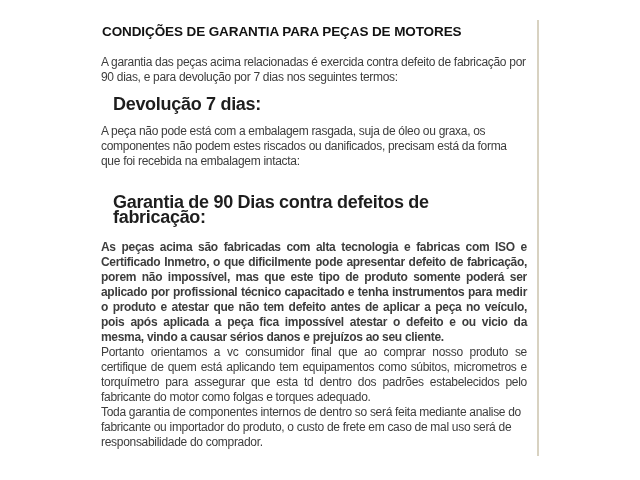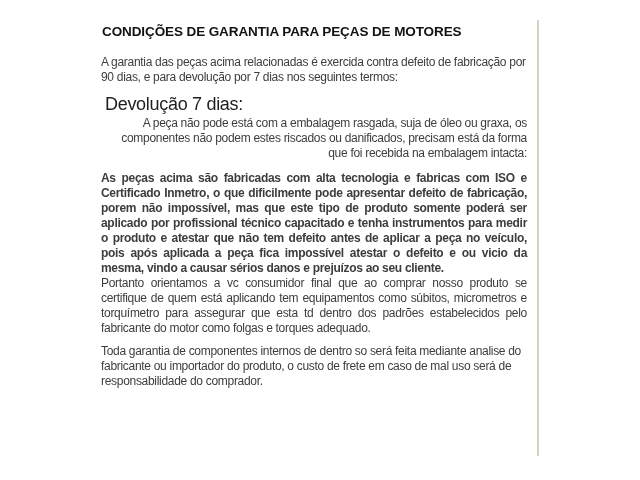--- a/index.html
+++ b/index.html
@@ -51,9 +51,9 @@
   p.p-body2 { margin-bottom: 8px; }
   p.p-freight { margin-bottom: 0; }
   .subhead {
-    font-weight: normal;
+    font-weight: bold;
     color: #1e1e1e;
-    margin: 4px;
+    margin: 12px;
   }
   .subhead.h-warranty {
     margin-bottom: 15px;

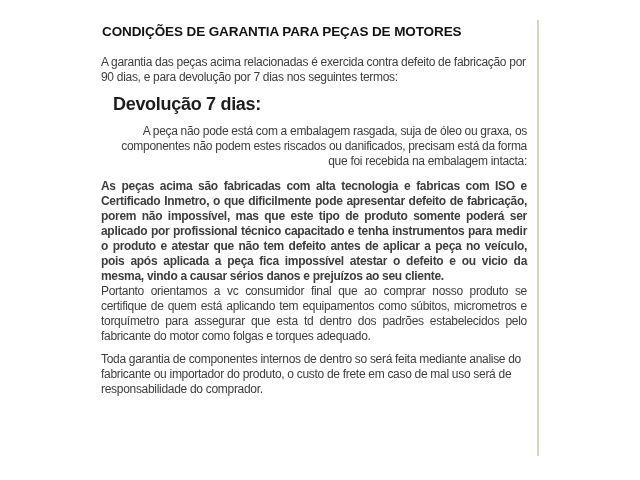--- a/index.html
+++ b/index.html
@@ -46,7 +46,7 @@
   }
   p.p-list { margin-bottom: 10px; }
   p.p-summary { margin-bottom: 12px; }
-  p.p-return { margin-bottom: 10px; text-align: right; }
+  p.p-return { margin-bottom: 26px; }
   p.p-body1 { margin-bottom: 0; font-weight: bold; }
   p.p-body2 { margin-bottom: 8px; }
   p.p-freight { margin-bottom: 0; }

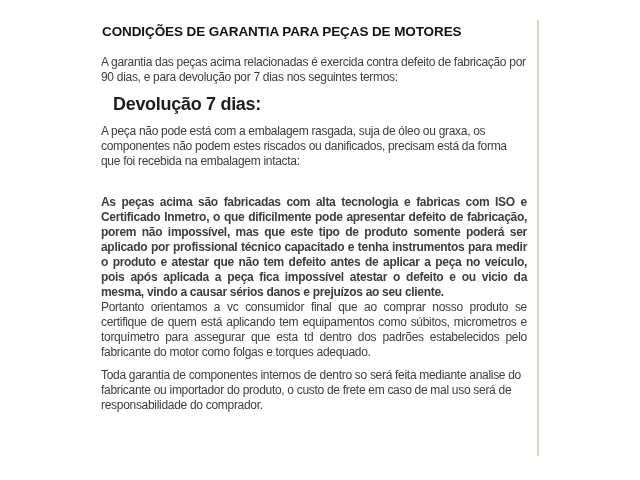--- a/index.html
+++ b/index.html
@@ -78,6 +78,7 @@
 
     <p class="p-return">A peça não pode está com a embalagem rasgada, suja de óleo ou graxa, os componentes não podem estes riscados ou danificados, precisam está da forma que foi recebida na embalagem intacta:</p>
 
+    <h2 class="subhead h-warranty">Garantia de 90 Dias contra defeitos de fabricação:</h2>
 
     <p class="p-body1 just">As peças acima são fabricadas com alta tecnologia e fabricas com ISO e Certificado Inmetro, o que dificilmente pode apresentar defeito de fabricação, porem não impossível, mas que este tipo de produto somente poderá ser aplicado por profissional técnico capacitado e tenha instrumentos para medir o produto e atestar que não tem defeito antes de aplicar a peça no veículo, pois após aplicada a peça fica impossível atestar o defeito e ou vicio da mesma, vindo a causar sérios danos e prejuízos ao seu cliente.</p>
 

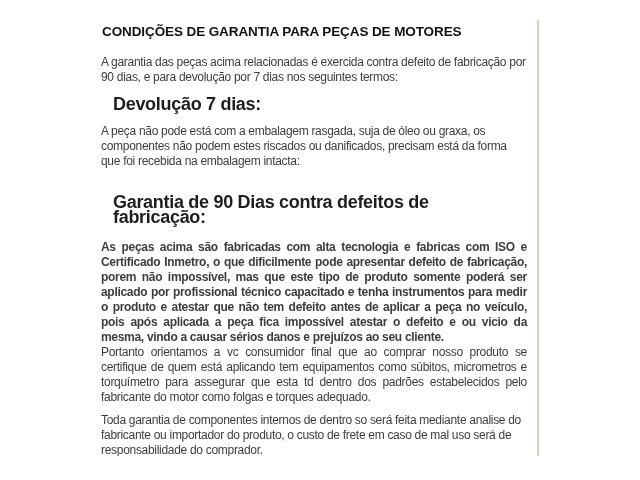--- a/index.html
+++ b/index.html
@@ -48,7 +48,7 @@
   p.p-summary { margin-bottom: 12px; }
   p.p-return { margin-bottom: 26px; }
   p.p-body1 { margin-bottom: 0; font-weight: bold; }
-  p.p-body2 { margin-bottom: 8px; }
+  p.p-body2 { margin-bottom: 0; }
   p.p-freight { margin-bottom: 0; }
   .subhead {
     font-weight: bold;

